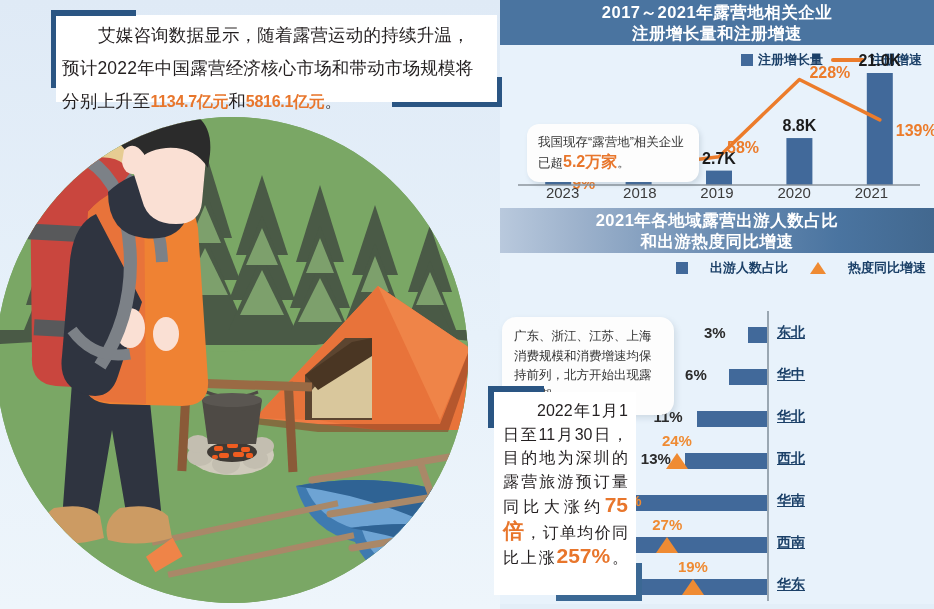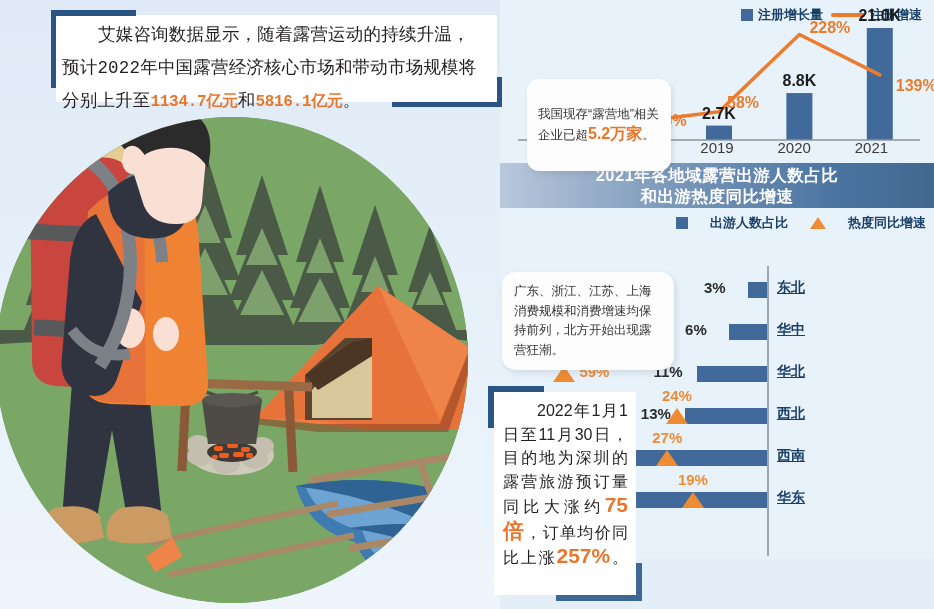--- a/index.html
+++ b/index.html
@@ -346,6 +346,10 @@
   <div class="right-col">
 
     <div class="panel">
+      <div class="panel-header hdr-solid">
+        <span>2017～2021年露营地相关企业</span>
+        <span class="l2">注册增长量和注册增速</span>
+      </div>
 
       <div class="chart1-wrap">
 

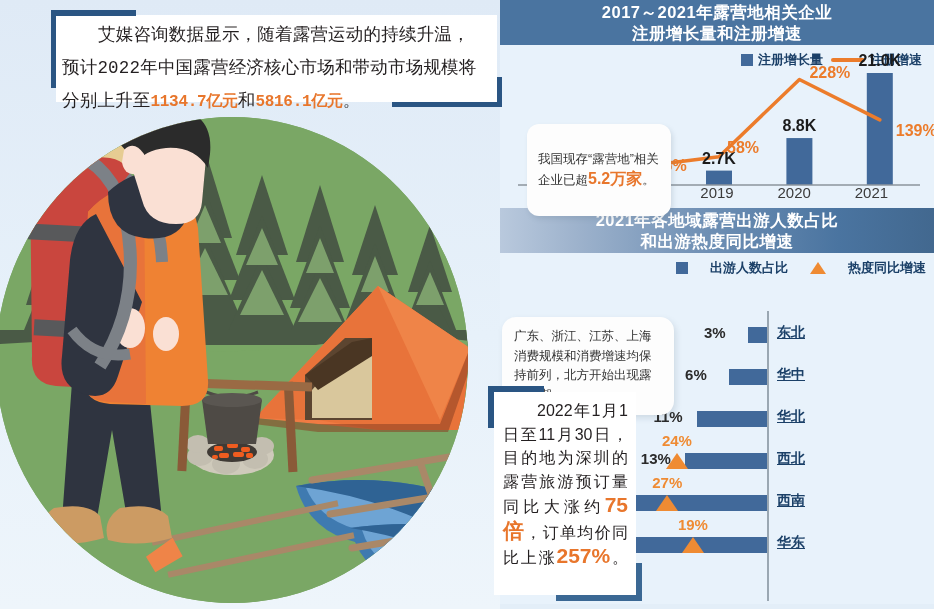--- a/index.html
+++ b/index.html
@@ -46,7 +46,7 @@
   }
   .top-box p {
     font-size: 17.5px; line-height: 26px; color: #231f20;
-    padding: 7px 12px 0 6px; letter-spacing: .2px; font-family: Liberation Mono, monospace;
+    padding: 7px 12px 0 6px; letter-spacing: .2px;
   }
   .top-box .indent { padding-left: 36px; }
   .hl-orange { color: #e8762c; font-size: 16px; font-weight: bold; letter-spacing: -.3px; }

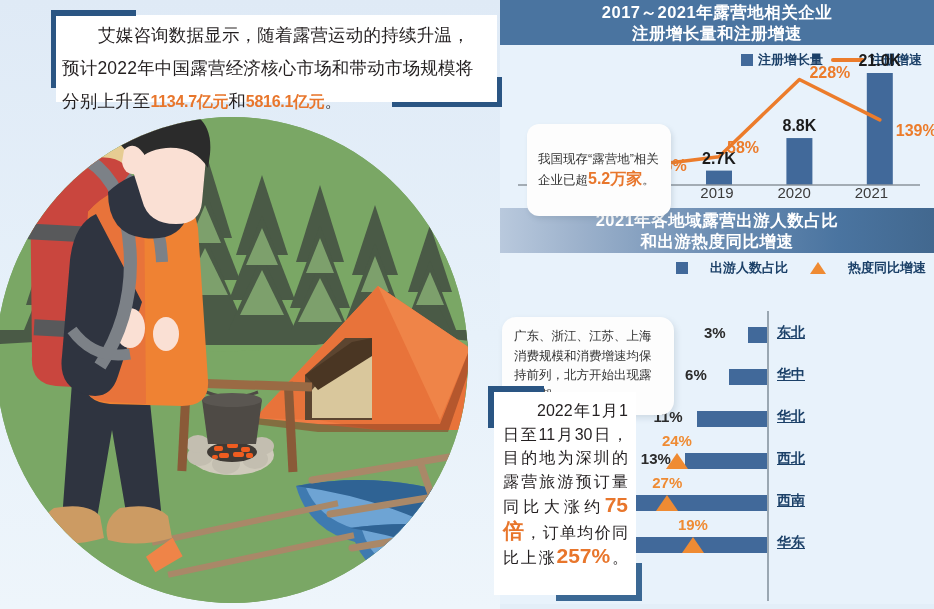--- a/index.html
+++ b/index.html
@@ -78,8 +78,8 @@
   .legend1 .lbl { margin-left:-3px; }
 
   .note-bubble {
-    position: absolute; left: 27px; top: 79px; width: 144px;
-    background: #fdfdfd; border-radius: 12px; padding: 26px 11px;
+    position: absolute; left: 27px; top: 79px; width: 172px;
+    background: #fdfdfd; border-radius: 12px; padding: 9px 11px;
     box-shadow: 2px 3px 5px rgba(90,110,130,.18);
     font-size: 12.5px; line-height: 19px; color: #333; z-index: 8;
   }

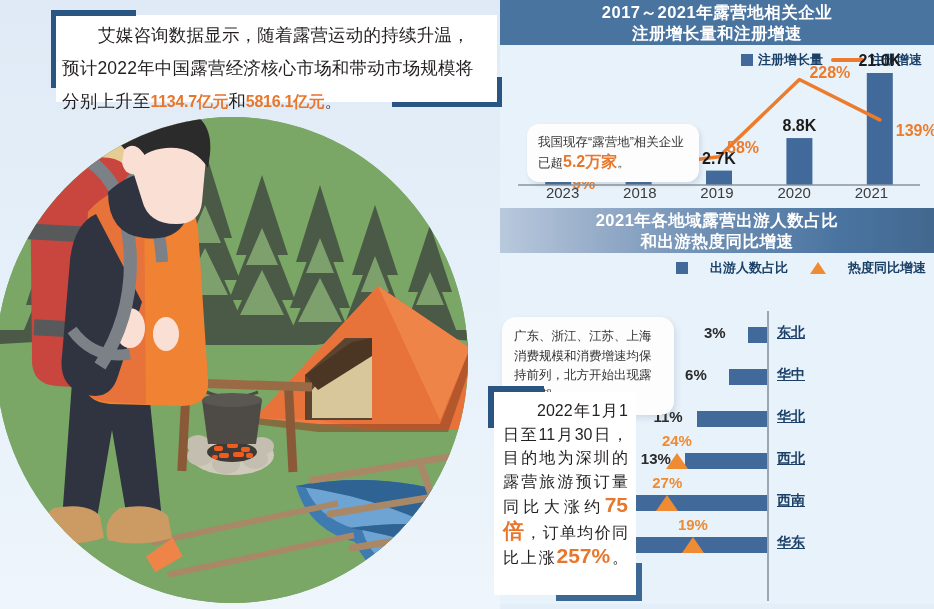--- a/index.html
+++ b/index.html
@@ -451,6 +451,13 @@
             <div class="row2">
               <div class="bar2" style="width: 132.72px;"></div>
               <div class="pctblue" style="left: 90.28px;">21%</div>
+              <div class="tri2" style="left: 85.5574px;"></div>
+              <div class="pctorange" style="left: 111.557px; top: 9px;">49%</div>
+              <div class="reglabel">华南</div>
+            </div>
+            <div class="row2">
+              <div class="bar2" style="width: 132.72px;"></div>
+              <div class="pctblue" style="left: 90.28px;">21%</div>
               <div class="tri2" style="left: 156.246px;"></div>
               <div class="pctorange" style="left: 152.246px; top: -9px;">27%</div>
               <div class="reglabel">西南</div>

